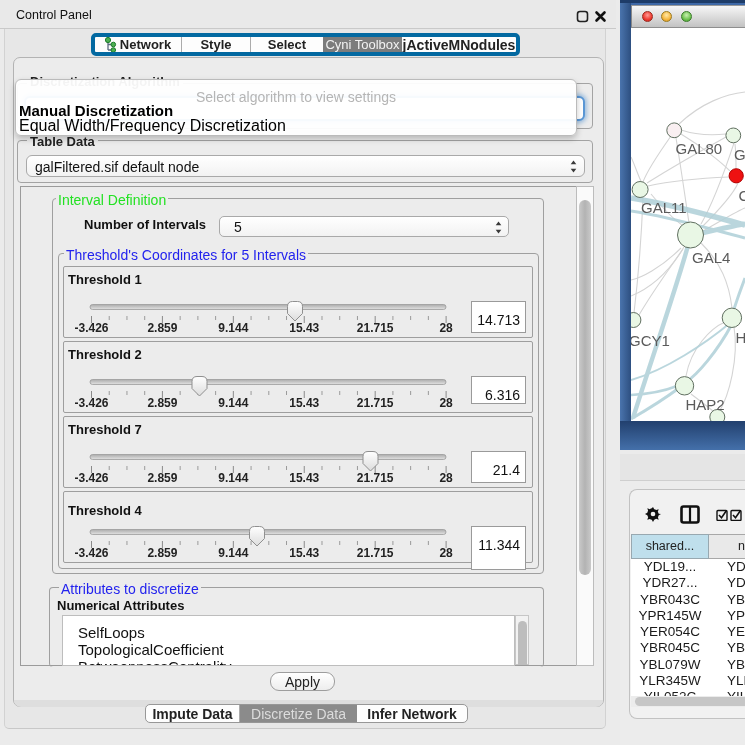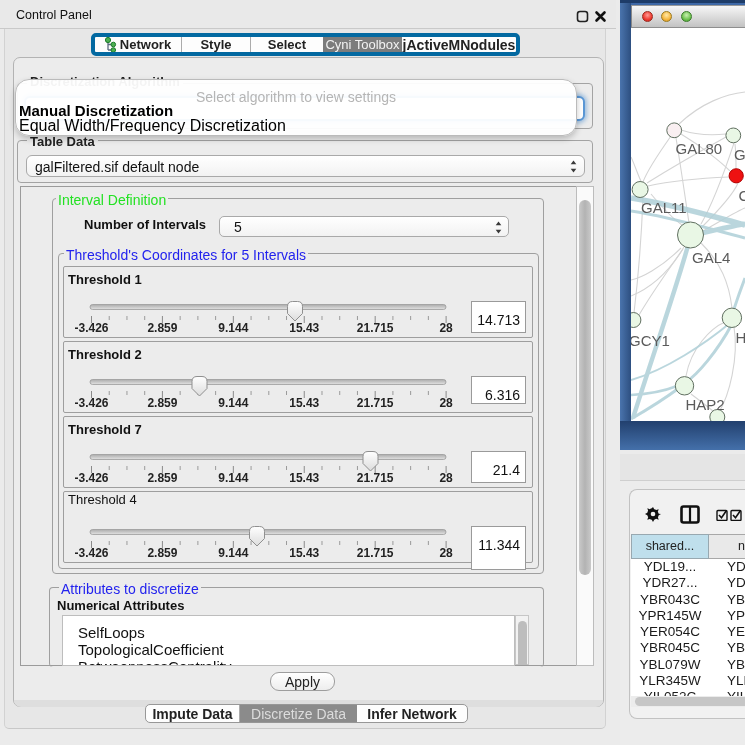--- a/index.html
+++ b/index.html
@@ -236,7 +236,7 @@
   <div style="flex:1;display:flex;align-items:center;justify-content:center;font-size:14px;font-weight:bold;color:#222;">Infer Network</div>
 </div>
 
-<div class="abs" style="left:15px;top:79px;width:562px;height:57px;background:rgba(255,255,255,0.95);border:1px solid #bbbbbb;border-radius:14px;box-shadow:0 3px 6px rgba(0,0,0,0.22);box-sizing:border-box;">
+<div class="abs" style="left:15px;top:79px;width:562px;height:57px;background:rgba(255,255,255,0.95);border:1px solid #bbbbbb;border-radius:6px;box-shadow:0 3px 6px rgba(0,0,0,0.22);box-sizing:border-box;">
   <div style="position:absolute;left:0;top:9px;width:100%;text-align:center;font-size:14px;color:#b5b5b5;">Select algorithm to view settings</div>
   <div style="position:absolute;left:3px;top:22px;font-size:15px;font-weight:bold;color:#000;">Manual Discretization</div>
   <div style="position:absolute;left:3px;top:37px;font-size:16px;color:#000;">Equal Width/Frequency Discretization</div>

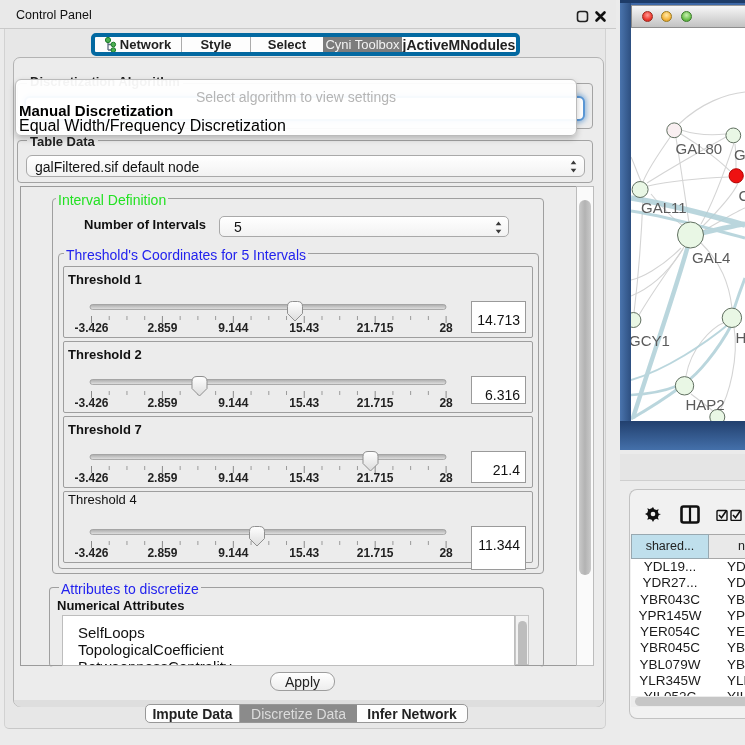--- a/index.html
+++ b/index.html
@@ -174,7 +174,7 @@
         <path d="M 299 39.5 Q 299 34.5 304 34.5 L 309 34.5 Q 314 34.5 314 39.5 L 314 46.5 L 306.5 54 L 299 46.5 Z" fill="url(#thumbgrad)" stroke="#8f8f8f" stroke-width="1"></path>
       </svg>
     </div><div class="abs" style="left:471px;top:451px;width:55px;height:32px;border:1px solid #9a9a9a;background:#fff;box-sizing:border-box;text-align:right;font-size:14px;color:#111;line-height:37px;padding-right:5px;">21.4</div><div class="abs" style="left:63px;top:491px;width:470px;height:72px;border:1px solid #9e9e9e;border-radius:2px;box-sizing:border-box;">
-      <div style="position:absolute;left:4px;top:0;font-size:13px;font-weight:normal;color:#111;">Threshold 4</div>
+      <div style="position:absolute;left:4px;top:11px;font-size:13px;font-weight:bold;color:#111;">Threshold 4</div>
       <svg width="468" height="70" viewBox="0 0 468 70" style="position:absolute;left:0;top:0;">
         <rect x="26" y="37.5" width="356" height="5" rx="2.5" fill="url(#trackgrad)" stroke="#9a9a9a" stroke-width="0.8"></rect>
         <line x1="27.5" y1="49" x2="27.5" y2="56" stroke="#8a8a8a" stroke-width="1"></line>

